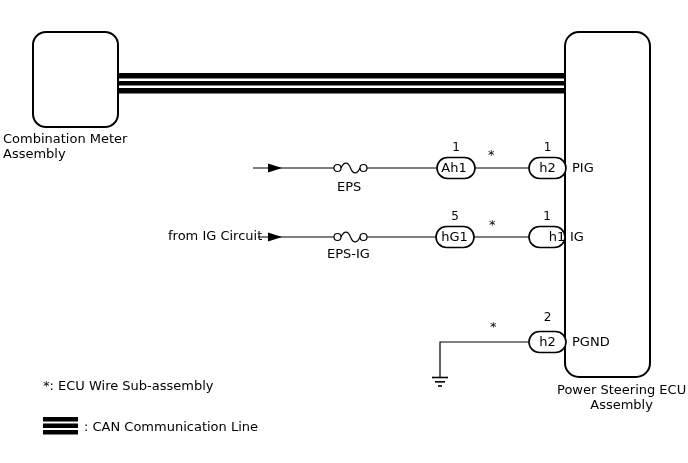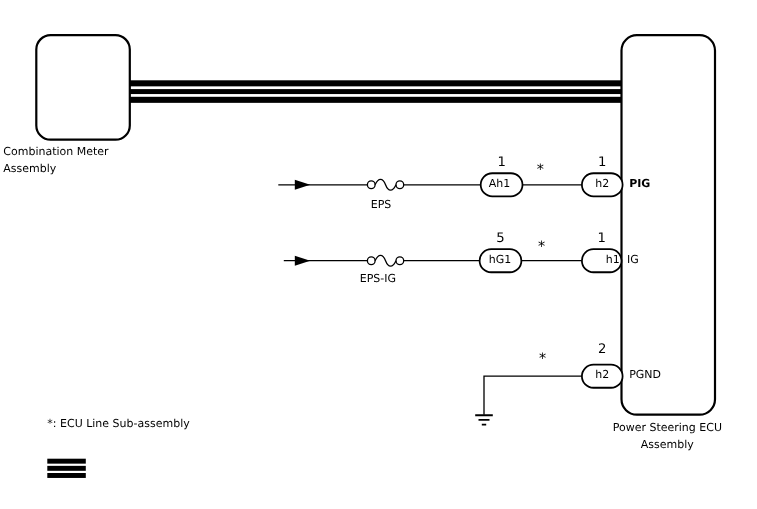--- a/index.html
+++ b/index.html
@@ -10,7 +10,7 @@
   }
   #gfx{position:absolute;left:0;top:0;}
   .txt{
-    position:absolute;font-size:10px;line-height:15px;white-space:pre-line;
+    position:absolute;font-size:13px;line-height:15px;white-space:pre-line;
   }
   .ctr{text-align:center;}
   .pin{font-size:12px;}

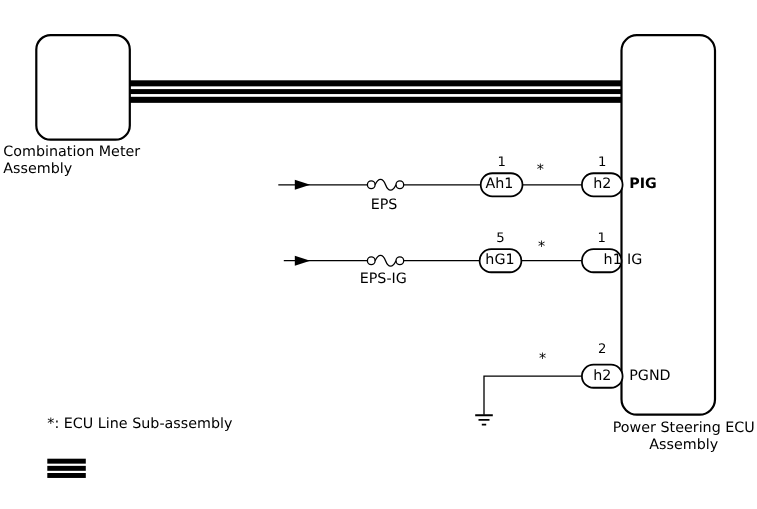--- a/index.html
+++ b/index.html
@@ -86,7 +86,7 @@
   <span class="txt star" style="left:488px;top:147px;">*</span>
   <span class="txt ctr pin" style="left:529px;top:140px;width:37px;">1</span>
   <span class="txt ctr" style="left:529px;top:160px;width:37px;">h2</span>
-  <span class="txt" style="left:572px;top:160px;font-weight:bold;">PIG</span>
+  <span class="txt" style="left:572px;top:160px;">PIG</span>
 
   <span class="txt" style="left:327px;top:246px;">EPS-IG</span>
   <span class="txt ctr pin" style="left:436px;top:209px;width:38px;">5</span>

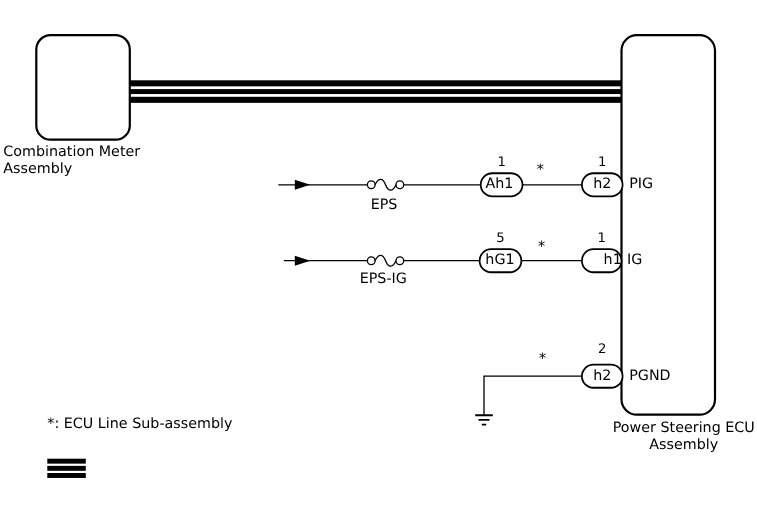--- a/index.html
+++ b/index.html
@@ -88,6 +88,7 @@
   <span class="txt ctr" style="left:529px;top:160px;width:37px;">h2</span>
   <span class="txt" style="left:572px;top:160px;">PIG</span>
 
+  <span class="txt" style="left:168px;top:228px;">from IG Circuit</span>
   <span class="txt" style="left:327px;top:246px;">EPS-IG</span>
   <span class="txt ctr pin" style="left:436px;top:209px;width:38px;">5</span>
   <span class="txt ctr" style="left:436px;top:229px;width:37px;">hG1</span>

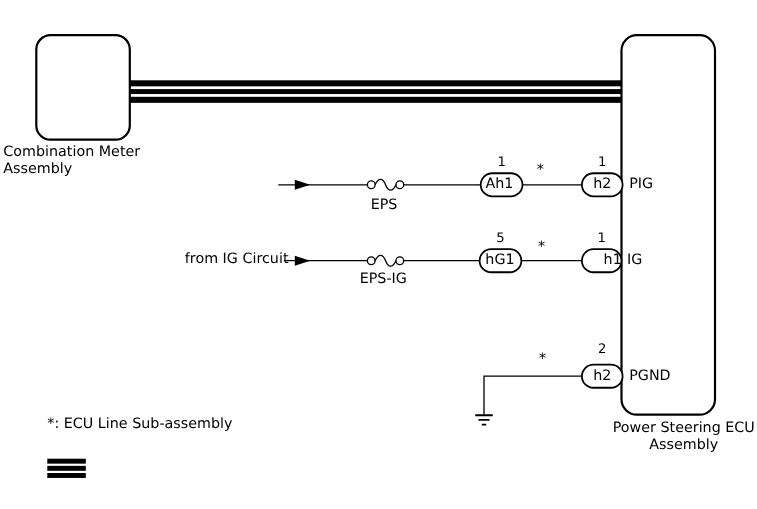--- a/index.html
+++ b/index.html
@@ -102,7 +102,7 @@
   <span class="txt ctr" style="left:529px;top:334px;width:37px;">h2</span>
   <span class="txt" style="left:572px;top:334px;text-align:center;">PGND</span>
 
-  <span class="txt" style="left:43px;top:378px;">*: ECU Line Sub-assembly</span>
+  <span class="txt" style="left:43px;top:378px;">*: ECU Wire Sub-assembly</span>
 
 </div>
 

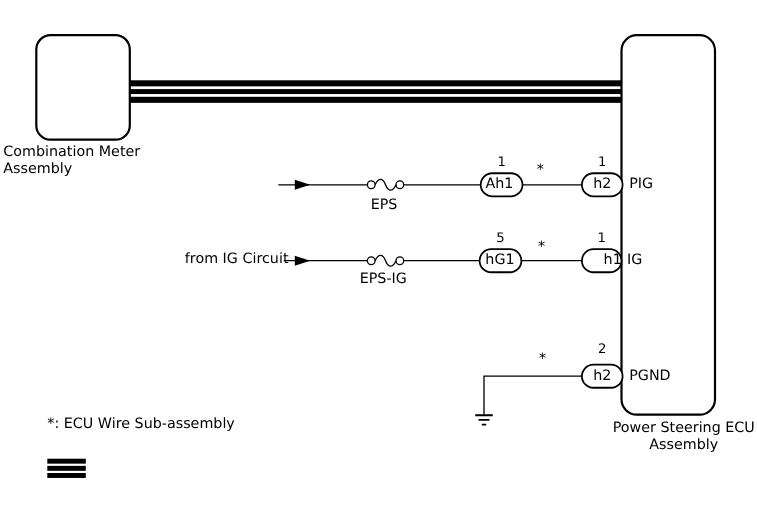--- a/index.html
+++ b/index.html
@@ -103,6 +103,7 @@
   <span class="txt" style="left:572px;top:334px;text-align:center;">PGND</span>
 
   <span class="txt" style="left:43px;top:378px;">*: ECU Wire Sub-assembly</span>
+  <span class="txt" style="left:84px;top:419px;">: CAN Communication Line</span>
 
 </div>
 

